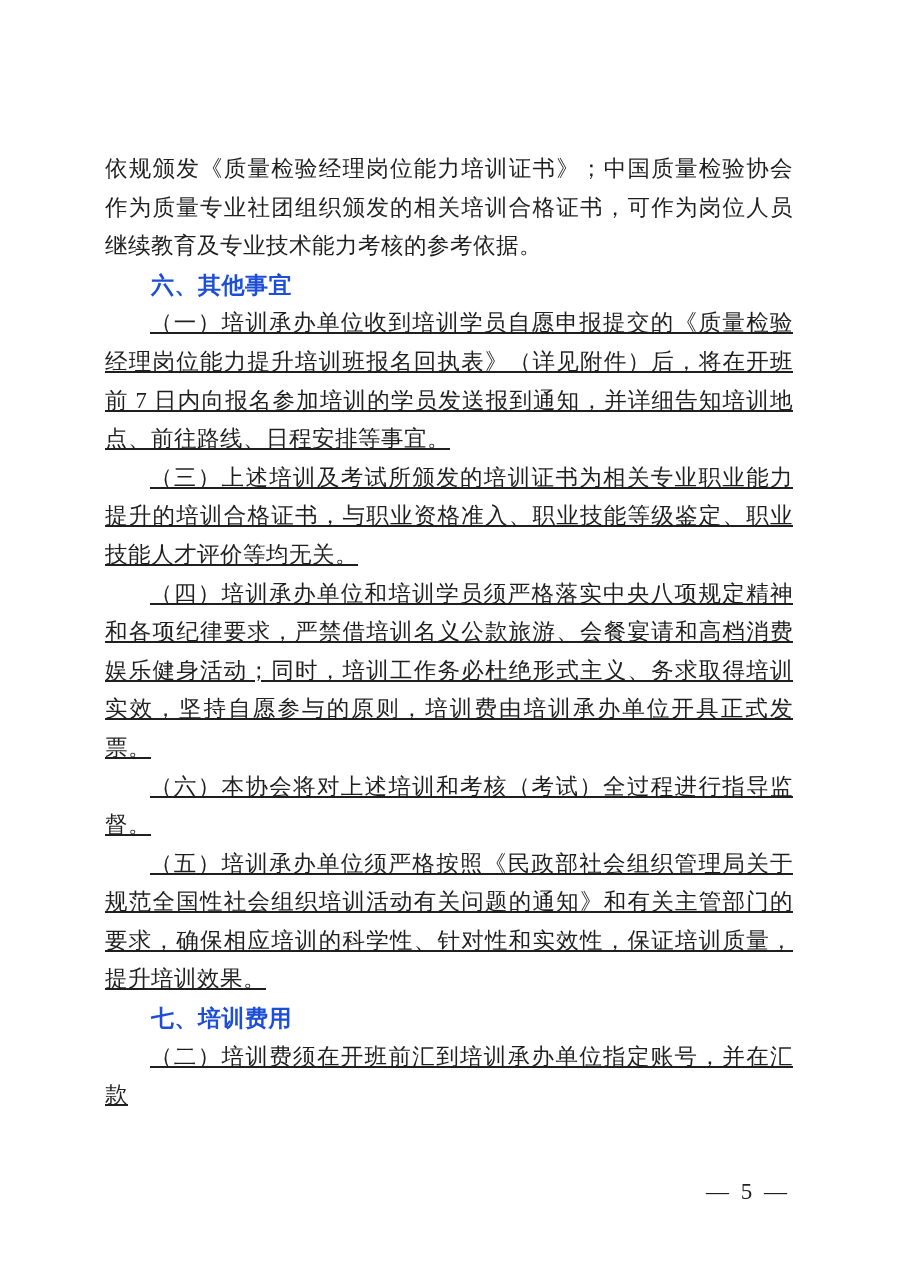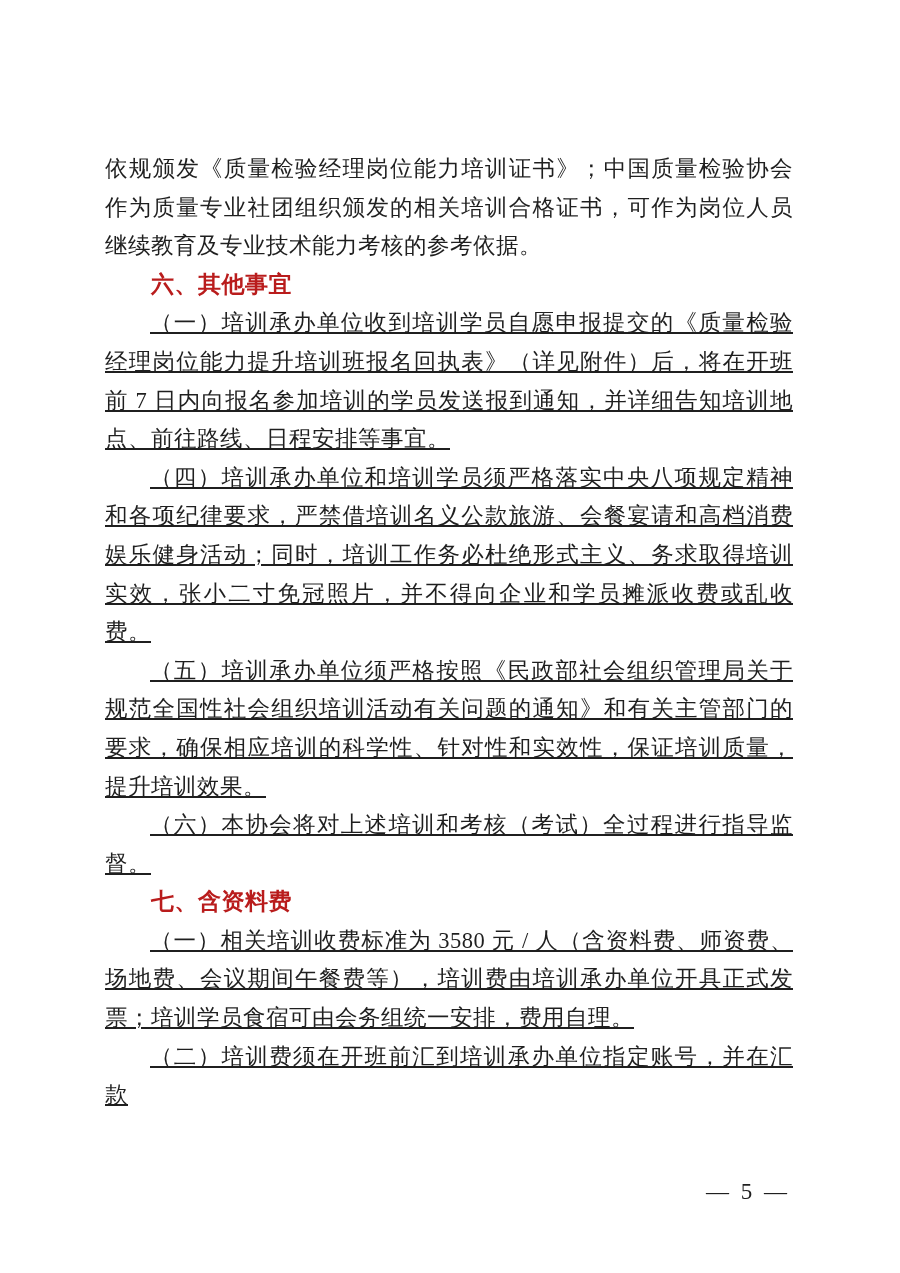--- a/index.html
+++ b/index.html
@@ -35,10 +35,10 @@
   .body-para { text-indent: 0; }
   .body-para.indent { text-indent: 2em; text-decoration: underline; }
   .section-heading {
-    font-family: Liberation Serif, serif;
+    font-family: Liberation Sans, sans-serif;
     font-weight: bold;
     font-size: 23px;
-    color: #b91c1c;
+    color: #1d4ed8;
     text-indent: 2em;
     line-height: 38.6px;
   }

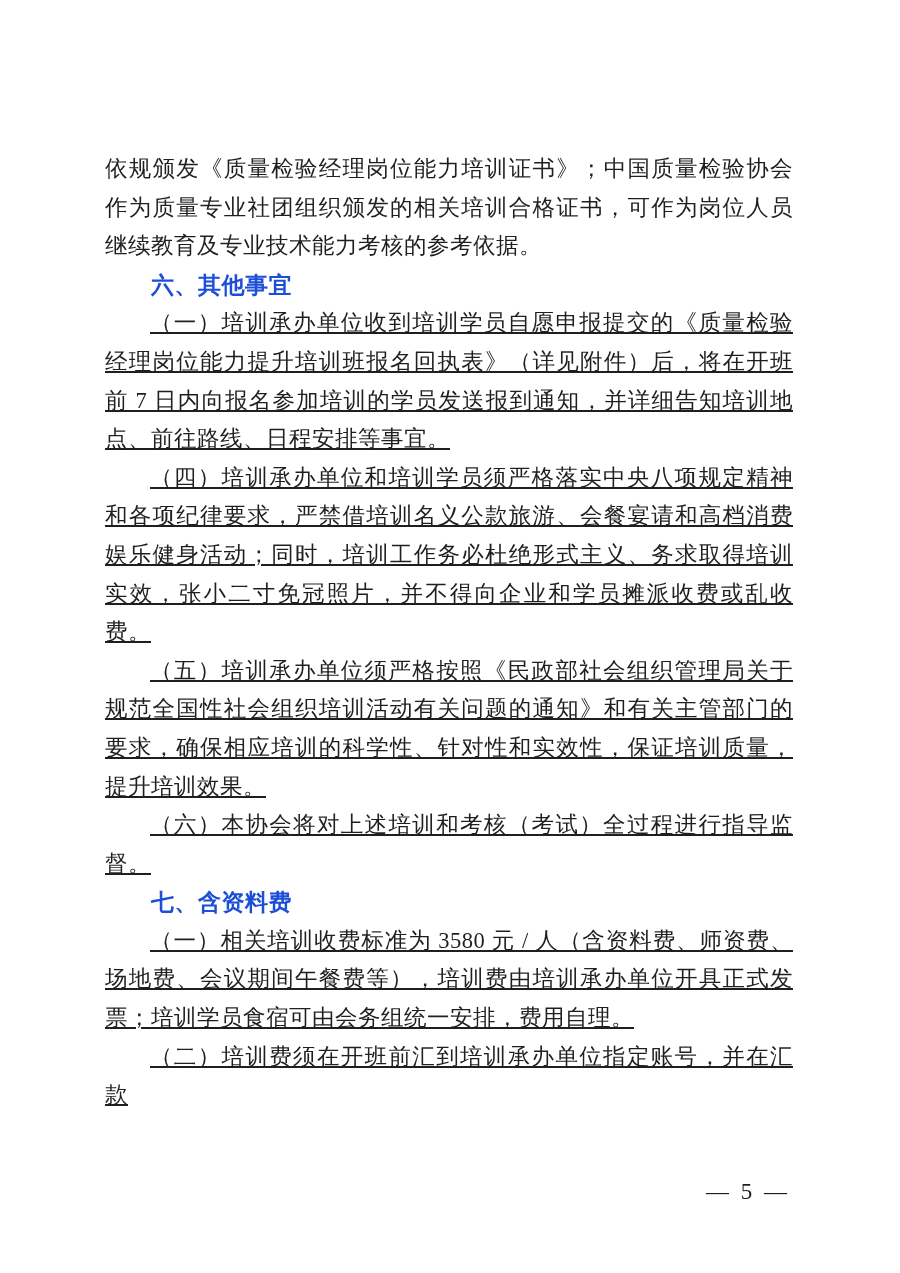--- a/index.html
+++ b/index.html
@@ -64,6 +64,7 @@
     <p class="body-para indent">（一）培训承办单位收到培训学员自愿申报提交的《质量检验经理岗位能力提升培训班报名回执表》（详见附件）后，将在开班前 7 日内向报名参加培训的学员发送报到通知，并详细告知培训地点、前往路线、日程安排等事宜。</p>
 
 
+    <p class="body-para indent">（三）上述培训及考试所颁发的培训证书为相关专业职业能力提升的培训合格证书，与职业资格准入、职业技能等级鉴定、职业技能人才评价等均无关。</p>
 
     <p class="body-para indent">（四）培训承办单位和培训学员须严格落实中央八项规定精神和各项纪律要求，严禁借培训名义公款旅游、会餐宴请和高档消费娱乐健身活动；同时，培训工作务必杜绝形式主义、务求取得培训实效，张小二寸免冠照片，并不得向企业和学员摊派收费或乱收费。</p>
 

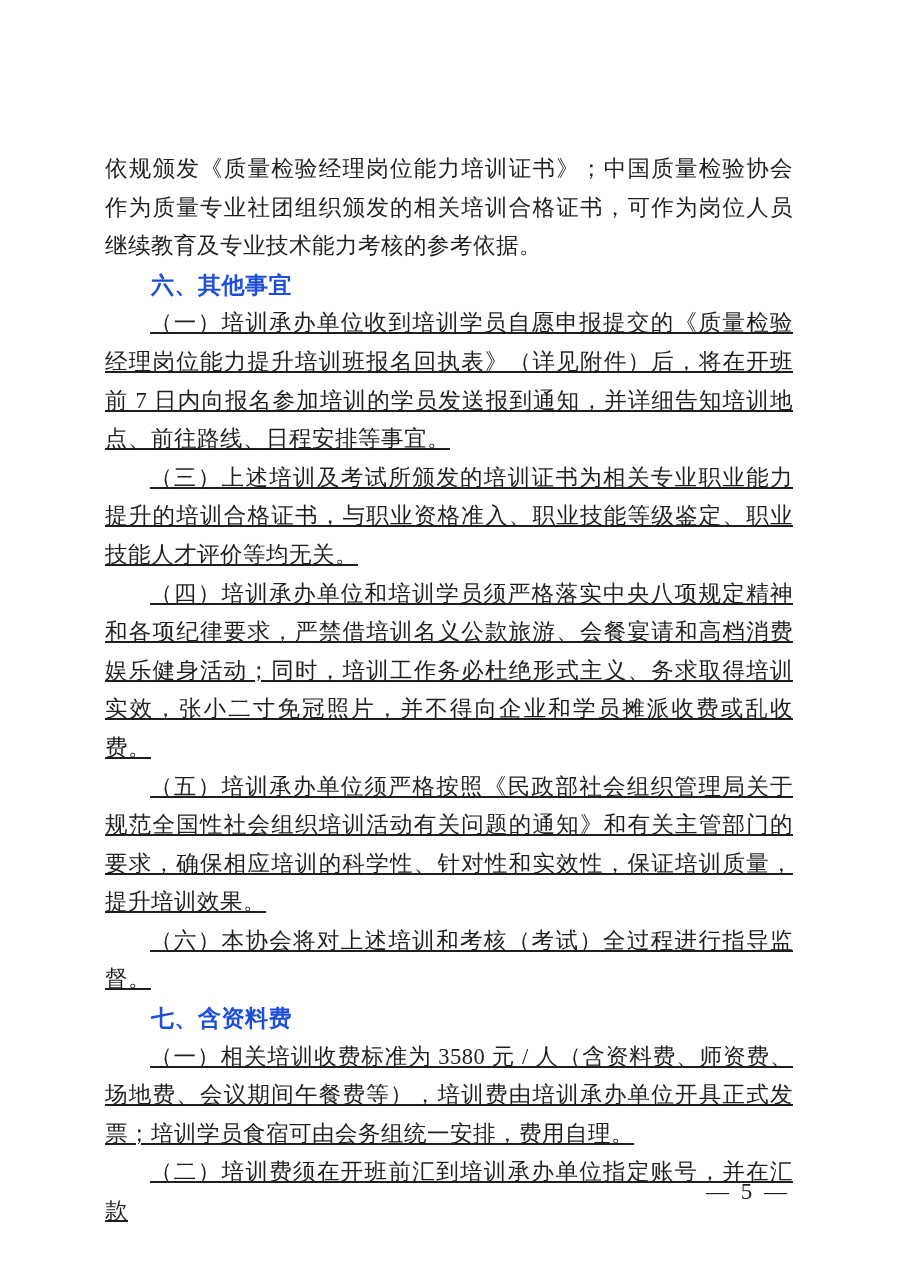--- a/index.html
+++ b/index.html
@@ -66,7 +66,7 @@
 
     <p class="body-para indent">（三）上述培训及考试所颁发的培训证书为相关专业职业能力提升的培训合格证书，与职业资格准入、职业技能等级鉴定、职业技能人才评价等均无关。</p>
 
-    <p class="body-para indent">（四）培训承办单位和培训学员须严格落实中央八项规定精神和各项纪律要求，严禁借培训名义公款旅游、会餐宴请和高档消费娱乐健身活动；同时，培训工作务必杜绝形式主义、务求取得培训实效，张小二寸免冠照片，并不得向企业和学员摊派收费或乱收费。</p>
+    <p class="body-para indent">（四）培训承办单位和培训学员须严格落实中央八项规定精神和各项纪律要求，严禁借培训名义公款旅游、会餐宴请和高档消费娱乐健身活动；同时，培训工作务必杜绝形式主义、务求取得培训实效，坚持自愿参与的原则，培训费由培训承办单位开具正式发票。</p>
 
     <p class="body-para indent">（五）培训承办单位须严格按照《民政部社会组织管理局关于规范全国性社会组织培训活动有关问题的通知》和有关主管部门的要求，确保相应培训的科学性、针对性和实效性，保证培训质量，提升培训效果。</p>
 

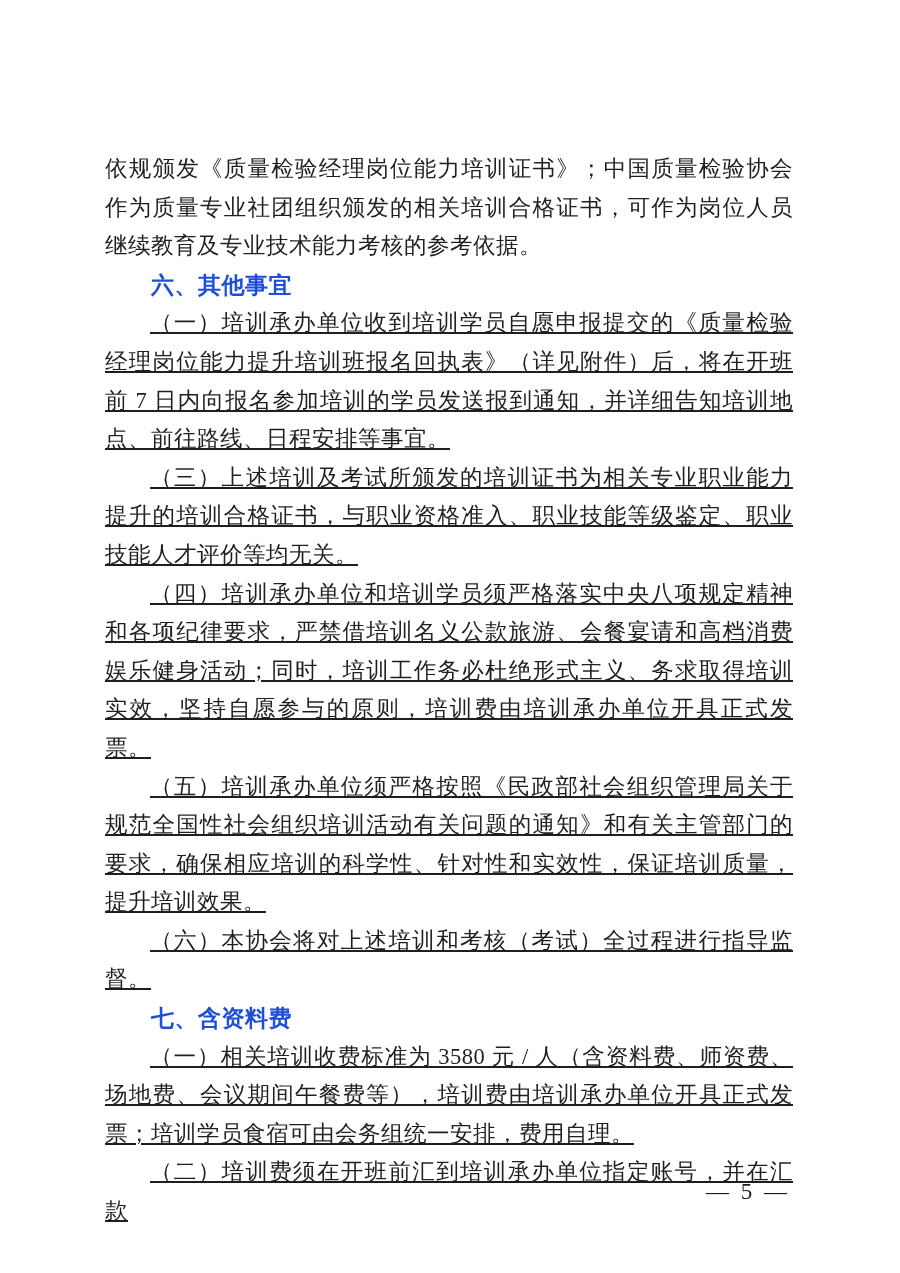--- a/index.html
+++ b/index.html
@@ -68,9 +68,9 @@
 
     <p class="body-para indent">（四）培训承办单位和培训学员须严格落实中央八项规定精神和各项纪律要求，严禁借培训名义公款旅游、会餐宴请和高档消费娱乐健身活动；同时，培训工作务必杜绝形式主义、务求取得培训实效，坚持自愿参与的原则，培训费由培训承办单位开具正式发票。</p>
 
+    <p class="body-para indent">（六）本协会将对上述培训和考核（考试）全过程进行指导监督。</p>
+
     <p class="body-para indent">（五）培训承办单位须严格按照《民政部社会组织管理局关于规范全国性社会组织培训活动有关问题的通知》和有关主管部门的要求，确保相应培训的科学性、针对性和实效性，保证培训质量，提升培训效果。</p>
-
-    <p class="body-para indent">（六）本协会将对上述培训和考核（考试）全过程进行指导监督。</p>
 
     <h2 class="section-heading">七、含资料费</h2>
 

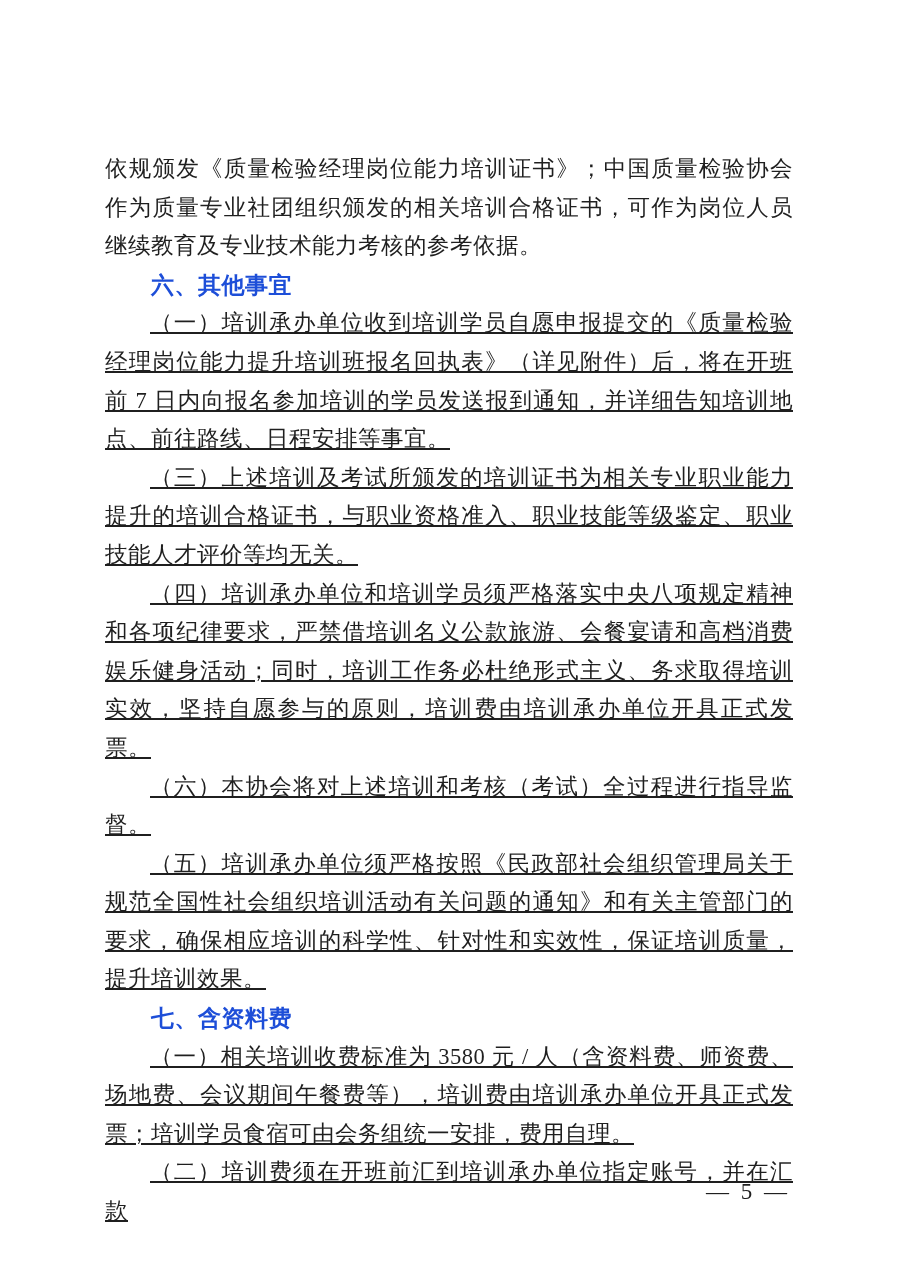--- a/index.html
+++ b/index.html
@@ -72,7 +72,7 @@
 
     <p class="body-para indent">（五）培训承办单位须严格按照《民政部社会组织管理局关于规范全国性社会组织培训活动有关问题的通知》和有关主管部门的要求，确保相应培训的科学性、针对性和实效性，保证培训质量，提升培训效果。</p>
 
-    <h2 class="section-heading">七、含资料费</h2>
+    <h2 class="section-heading">七、培训费用</h2>
 
     <p class="body-para indent">（一）相关培训收费标准为 3580 元 / 人（含资料费、师资费、场地费、会议期间午餐费等），培训费由培训承办单位开具正式发票；培训学员食宿可由会务组统一安排，费用自理。</p>
 

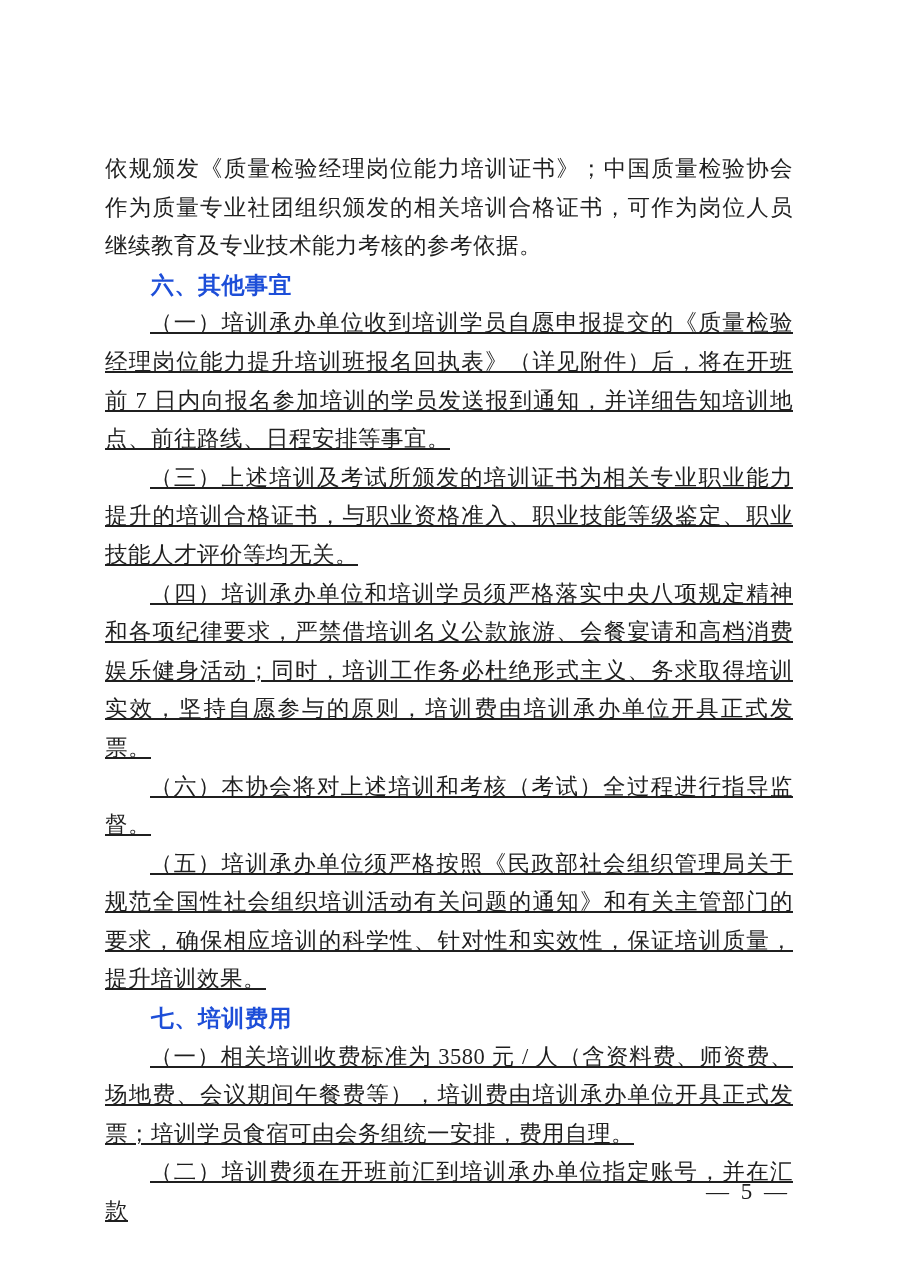--- a/index.html
+++ b/index.html
@@ -74,7 +74,6 @@
 
     <h2 class="section-heading">七、培训费用</h2>
 
-    <p class="body-para indent">（一）相关培训收费标准为 3580 元 / 人（含资料费、师资费、场地费、会议期间午餐费等），培训费由培训承办单位开具正式发票；培训学员食宿可由会务组统一安排，费用自理。</p>
 
     <p class="body-para indent">（二）培训费须在开班前汇到培训承办单位指定账号，并在汇款</p>
 

